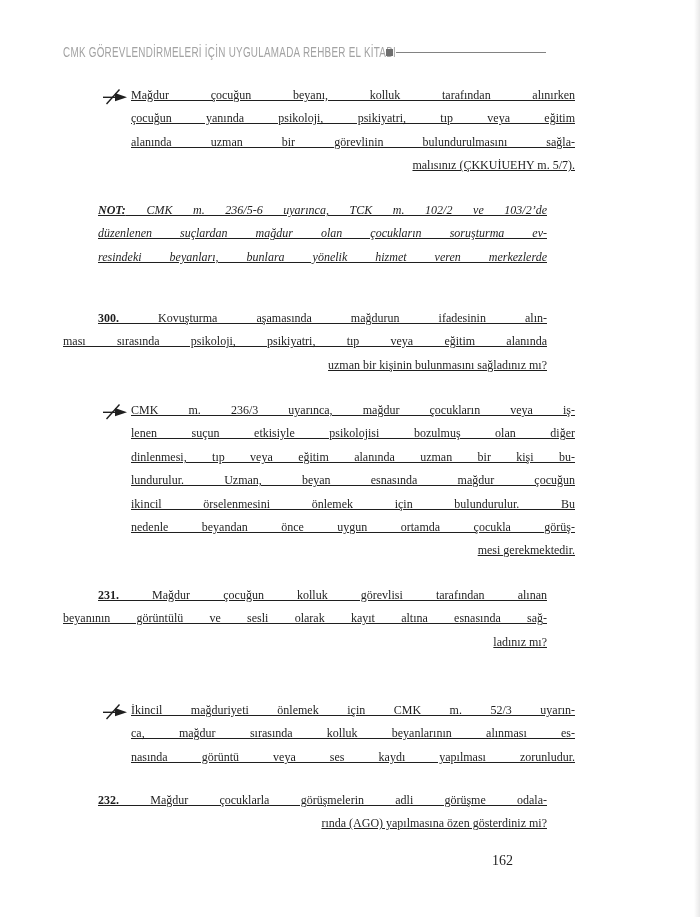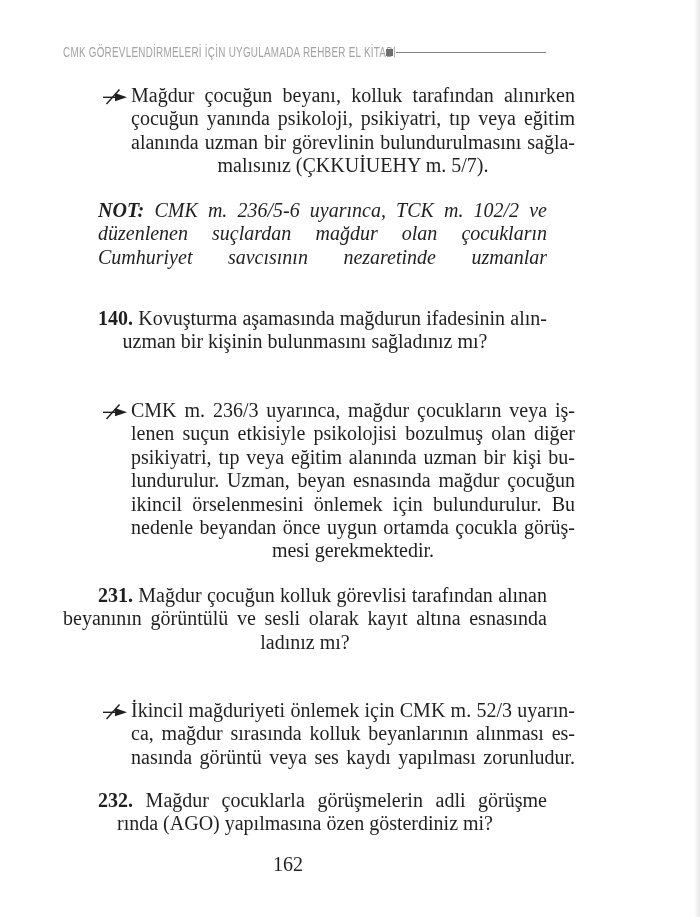--- a/index.html
+++ b/index.html
@@ -33,7 +33,7 @@
     background:var(--rule,#828282);
   }
   
-  .block{position:absolute;font-size:20px;}
+  .block{position:absolute;font-size:12px;text-decoration:underline;}
   .line{
     height:23.4px;line-height:23.4px;
     overflow:hidden;

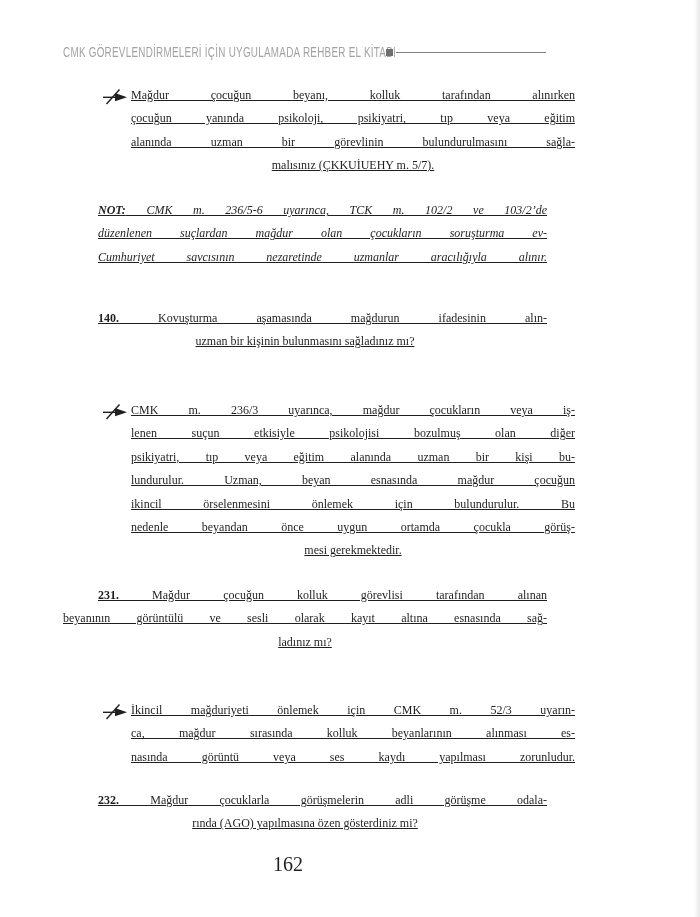--- a/index.html
+++ b/index.html
@@ -41,7 +41,7 @@
     white-space:normal;
   }
   .line::after{content:"";display:inline-block;width:100%;height:0;vertical-align:top;}
-  .line.last{text-align:center;}
+  .line.last{text-align:right;}
   .line.last::after{display:none;}
   .type-bullet{padding-left:28px;}
   .type-bullet .arrow{position:absolute;left:0;top:4px;}

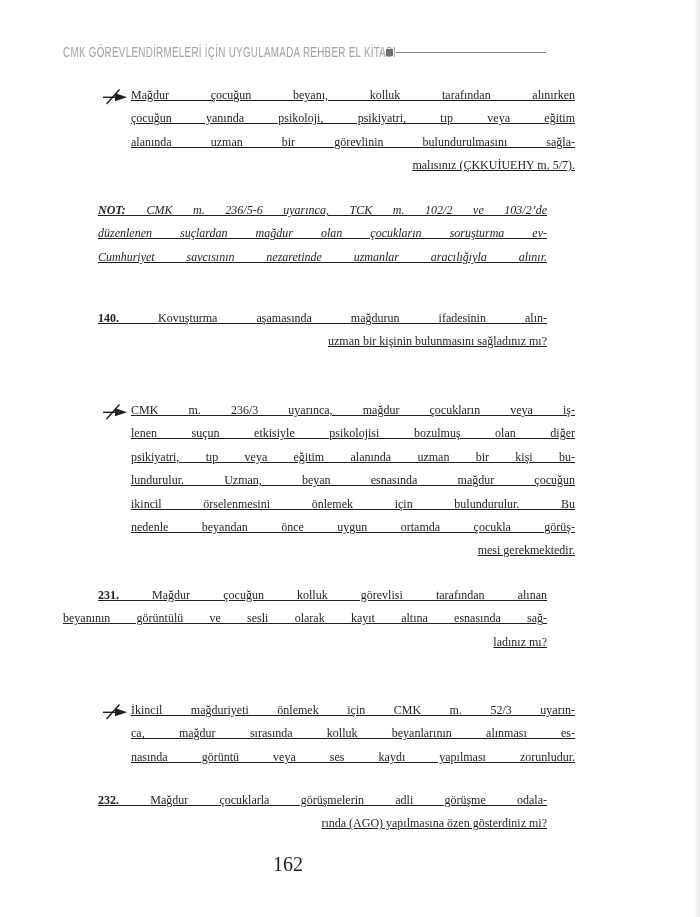--- a/index.html
+++ b/index.html
@@ -93,6 +93,7 @@
       <div class="block type-note">
         <div class="line"><span class="nprefix">NOT:</span> CMK m. 236/5-6 uyarınca, TCK m. 102/2 ve 103/2’de</div>
         <div class="line">düzenlenen suçlardan mağdur olan çocukların soruşturma ev-</div>
+        <div class="line">resindeki beyanları, bunlara yönelik hizmet veren merkezlerde</div>
         <div class="line">Cumhuriyet savcısının nezaretinde uzmanlar aracılığıyla alınır.</div>
       </div>
       <div class="block type-numbered">

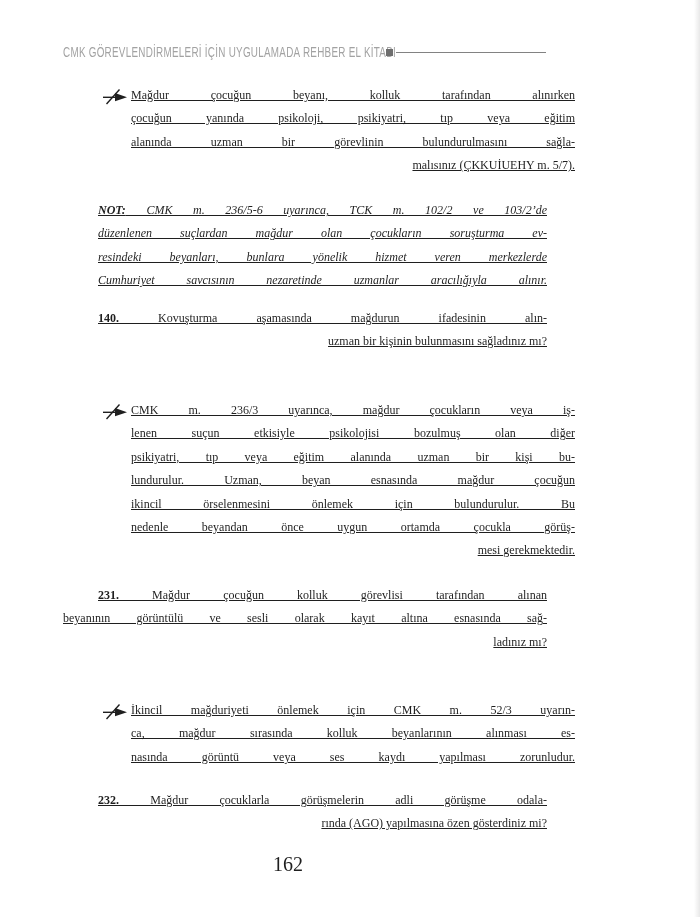--- a/index.html
+++ b/index.html
@@ -94,7 +94,6 @@
         <div class="line"><span class="nprefix">NOT:</span> CMK m. 236/5-6 uyarınca, TCK m. 102/2 ve 103/2’de</div>
         <div class="line">düzenlenen suçlardan mağdur olan çocukların soruşturma ev-</div>
         <div class="line">resindeki beyanları, bunlara yönelik hizmet veren merkezlerde</div>
-        <div class="line">Cumhuriyet savcısının nezaretinde uzmanlar aracılığıyla alınır.</div>
       </div>
       <div class="block type-numbered">
         <div class="line"><span class="pnum">140.</span> Kovuşturma aşamasında mağdurun ifadesinin alın-</div>

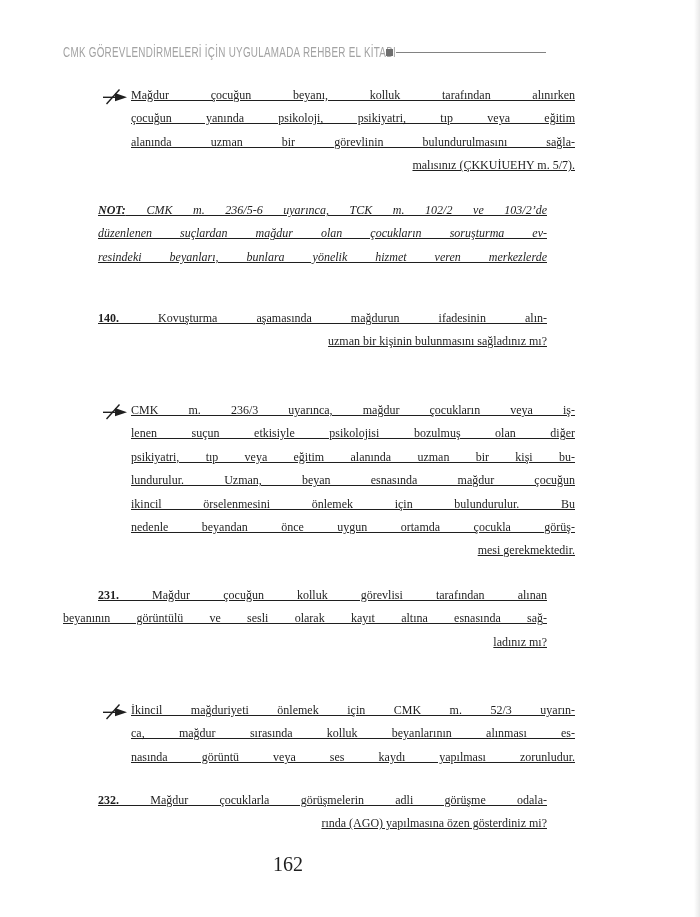--- a/index.html
+++ b/index.html
@@ -96,7 +96,7 @@
         <div class="line">resindeki beyanları, bunlara yönelik hizmet veren merkezlerde</div>
       </div>
       <div class="block type-numbered">
-        <div class="line"><span class="pnum">140.</span> Kovuşturma aşamasında mağdurun ifadesinin alın-</div>
+        <div class="line"><span class="pnum">300.</span> Kovuşturma aşamasında mağdurun ifadesinin alın-</div>
         <div class="line last">uzman bir kişinin bulunmasını sağladınız mı?</div>
       </div>
       <div class="block type-bullet">

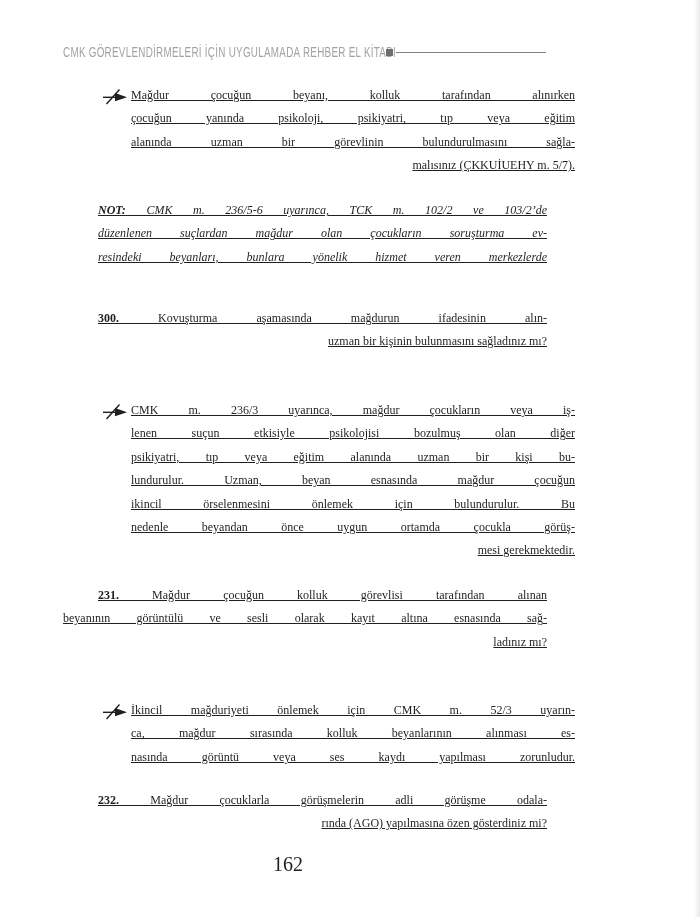--- a/index.html
+++ b/index.html
@@ -97,6 +97,7 @@
       </div>
       <div class="block type-numbered">
         <div class="line"><span class="pnum">300.</span> Kovuşturma aşamasında mağdurun ifadesinin alın-</div>
+        <div class="line">ması sırasında psikoloji, psikiyatri, tıp veya eğitim alanında</div>
         <div class="line last">uzman bir kişinin bulunmasını sağladınız mı?</div>
       </div>
       <div class="block type-bullet">

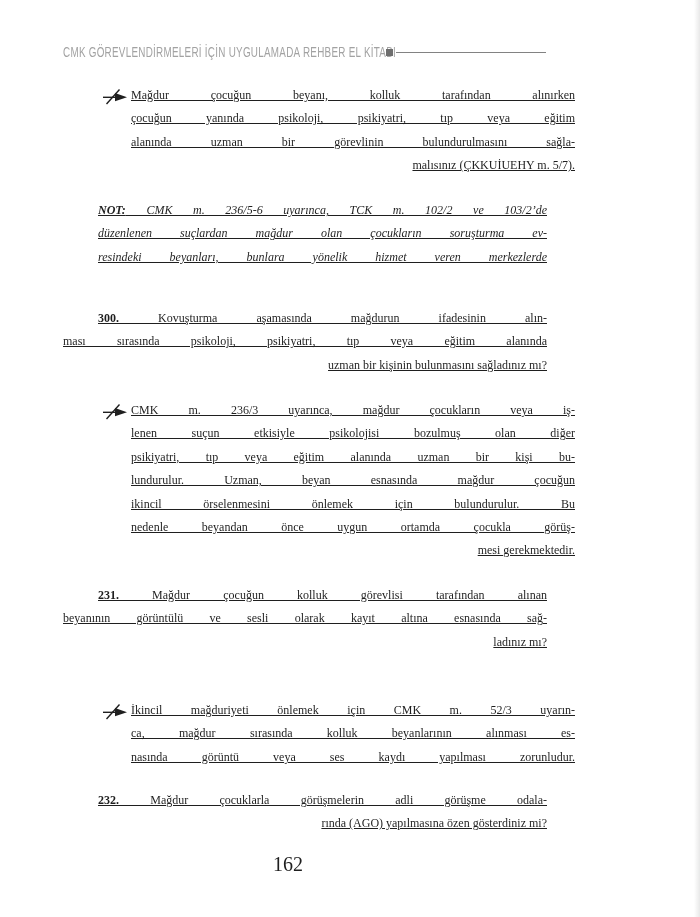--- a/index.html
+++ b/index.html
@@ -108,7 +108,7 @@
         </svg>
         <div class="line">CMK m. 236/3 uyarınca, mağdur çocukların veya iş-</div>
         <div class="line">lenen suçun etkisiyle psikolojisi bozulmuş olan diğer</div>
-        <div class="line">psikiyatri, tıp veya eğitim alanında uzman bir kişi bu-</div>
+        <div class="line">dinlenmesi, tıp veya eğitim alanında uzman bir kişi bu-</div>
         <div class="line">lundurulur. Uzman, beyan esnasında mağdur çocuğun</div>
         <div class="line">ikincil örselenmesini önlemek için bulundurulur. Bu</div>
         <div class="line">nedenle beyandan önce uygun ortamda çocukla görüş-</div>

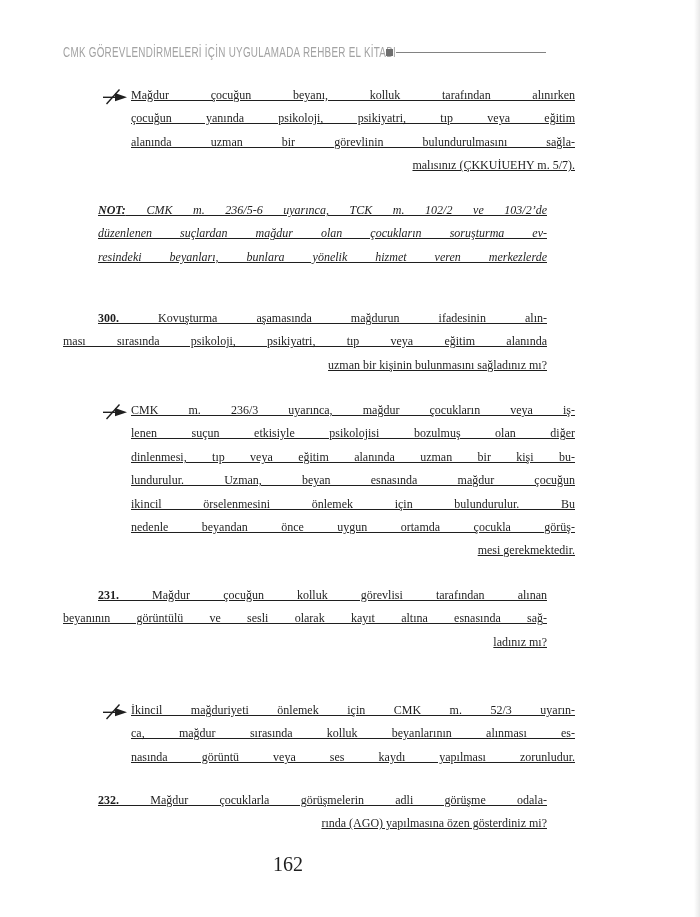--- a/index.html
+++ b/index.html
@@ -60,7 +60,7 @@
   
   .page-number{
     position:absolute;left:63px;top:853px;width:450px;
-    text-align:center;font-size:20px;
+    text-align:right;font-size:14px;
   }
   
   .edge-right{

